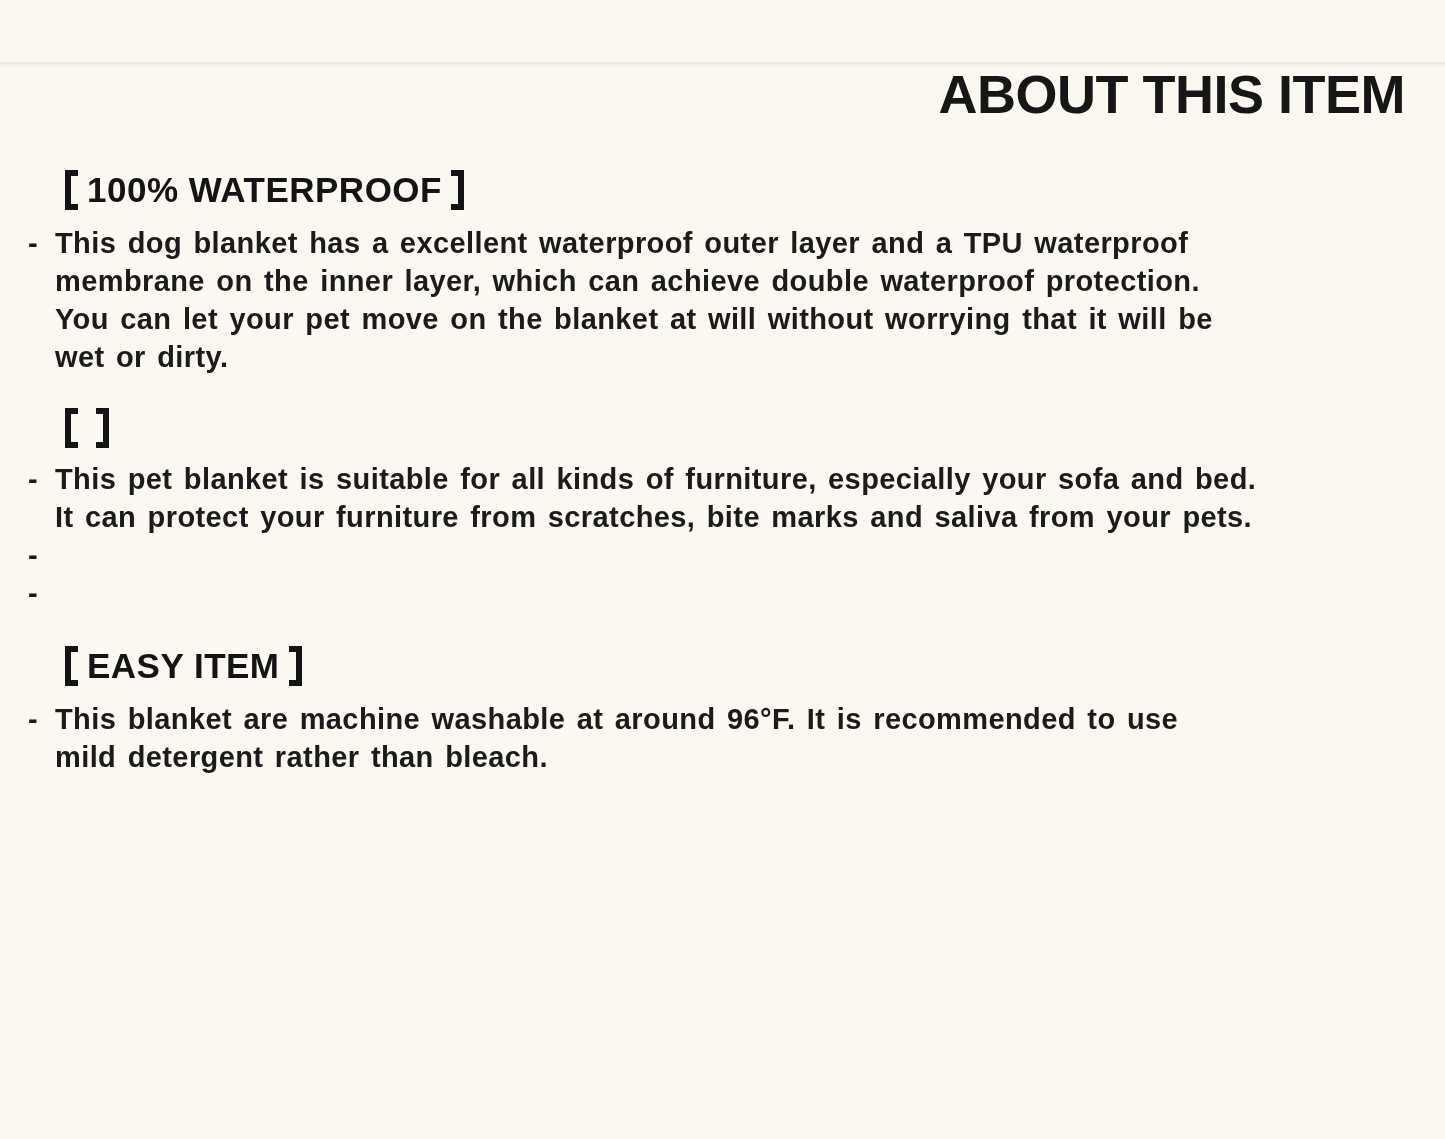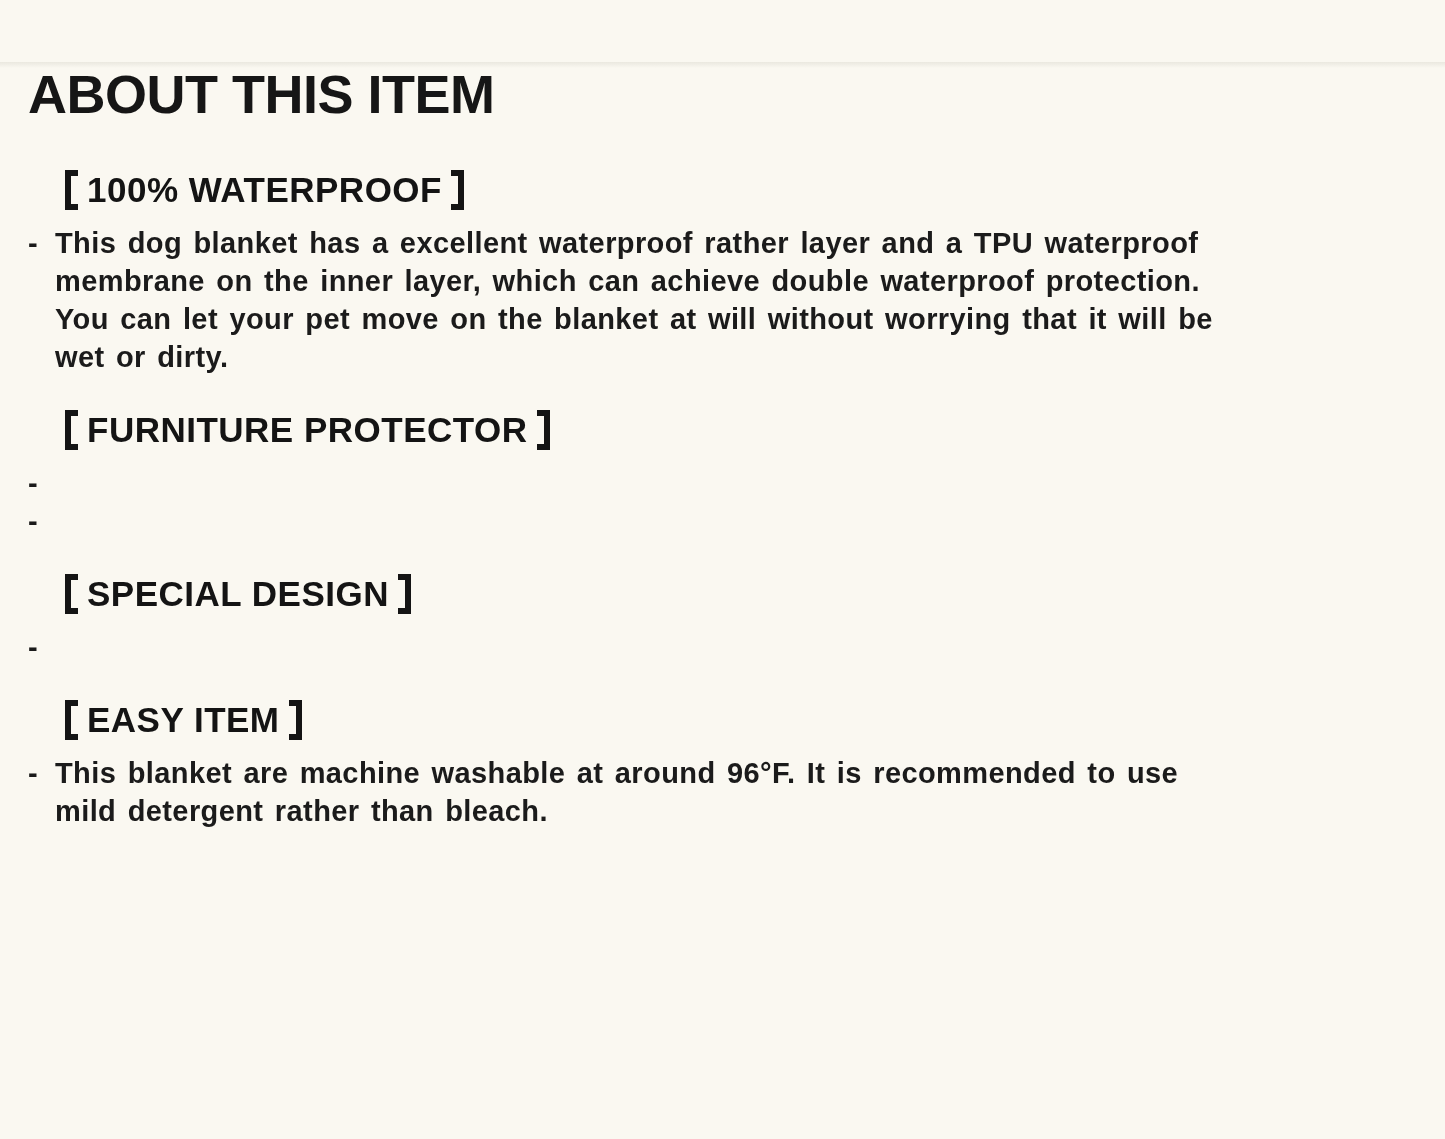--- a/index.html
+++ b/index.html
@@ -36,7 +36,7 @@
   }
   h1.title {
     margin: 62px 0 0 0;
-    text-align: left;
+    text-align: right;
     font-size: 54px;
     line-height: 64px;
     font-weight: bold;

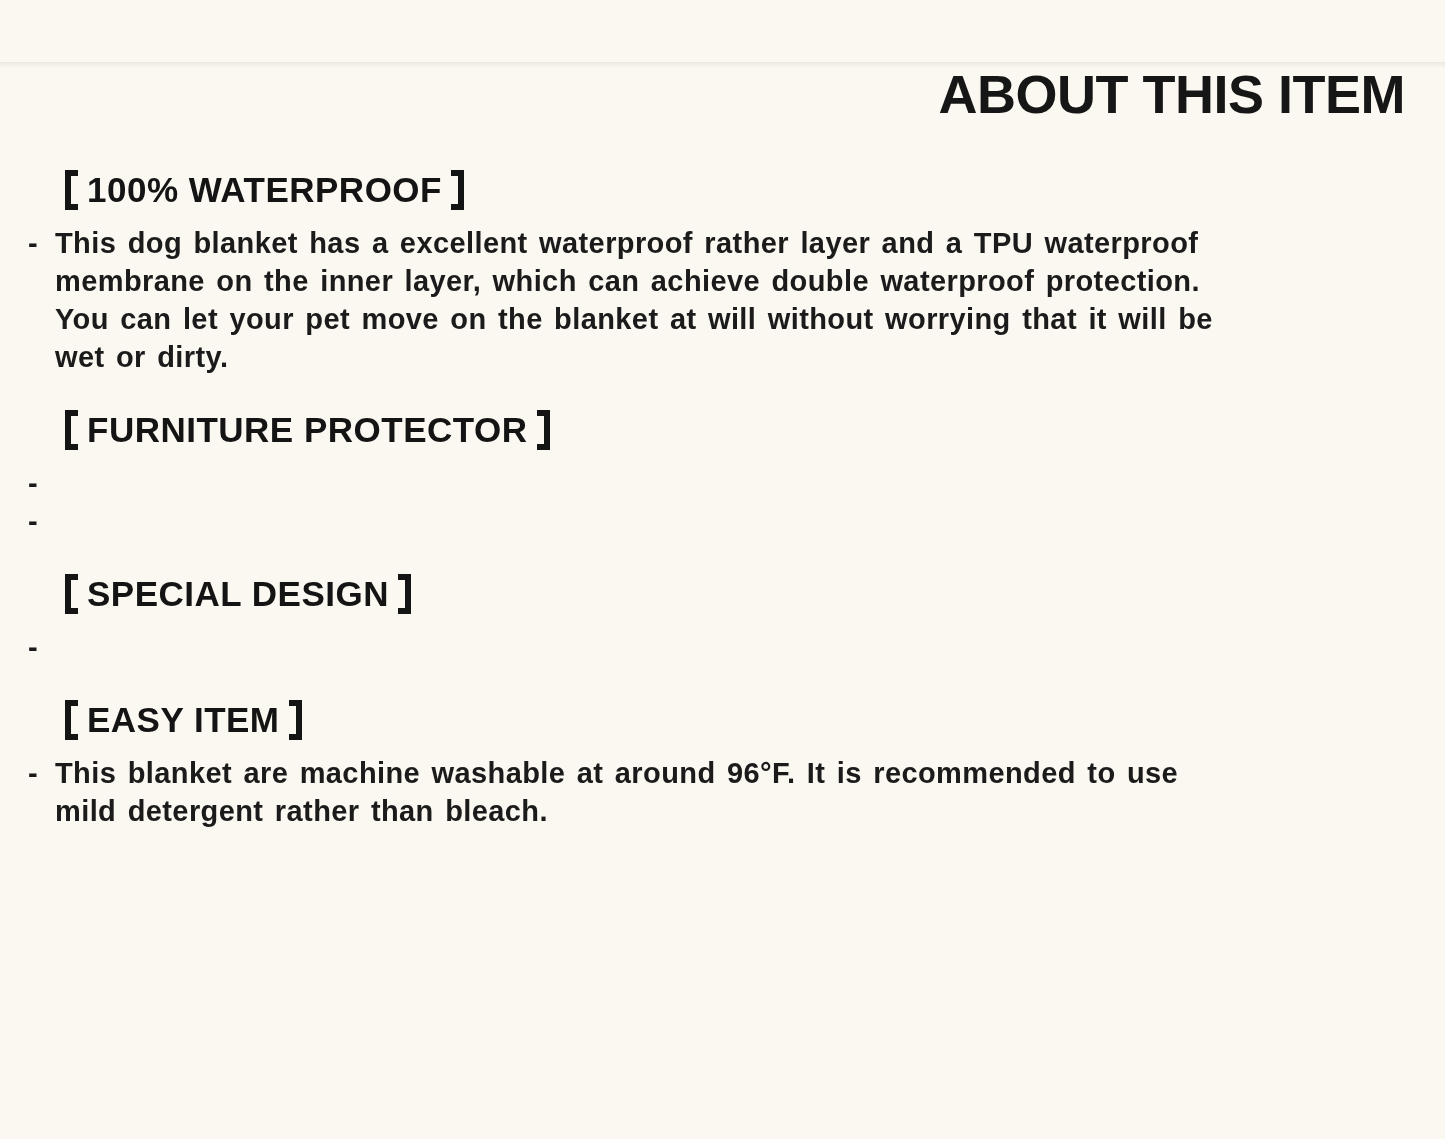--- a/index.html
+++ b/index.html
@@ -106,7 +106,7 @@
     </h2>
     <div class="para">
       <span class="dash">-</span>
-      <p class="ptext">This dog blanket has a excellent waterproof rather layer and a TPU waterproof
+      <p class="ptext">This dog blanket has a excellent waterproof outer layer and a TPU waterproof
 membrane on the inner layer, which can achieve double waterproof protection.
 You can let your pet move on the blanket at will without worrying that it will be
 wet or dirty.</p>

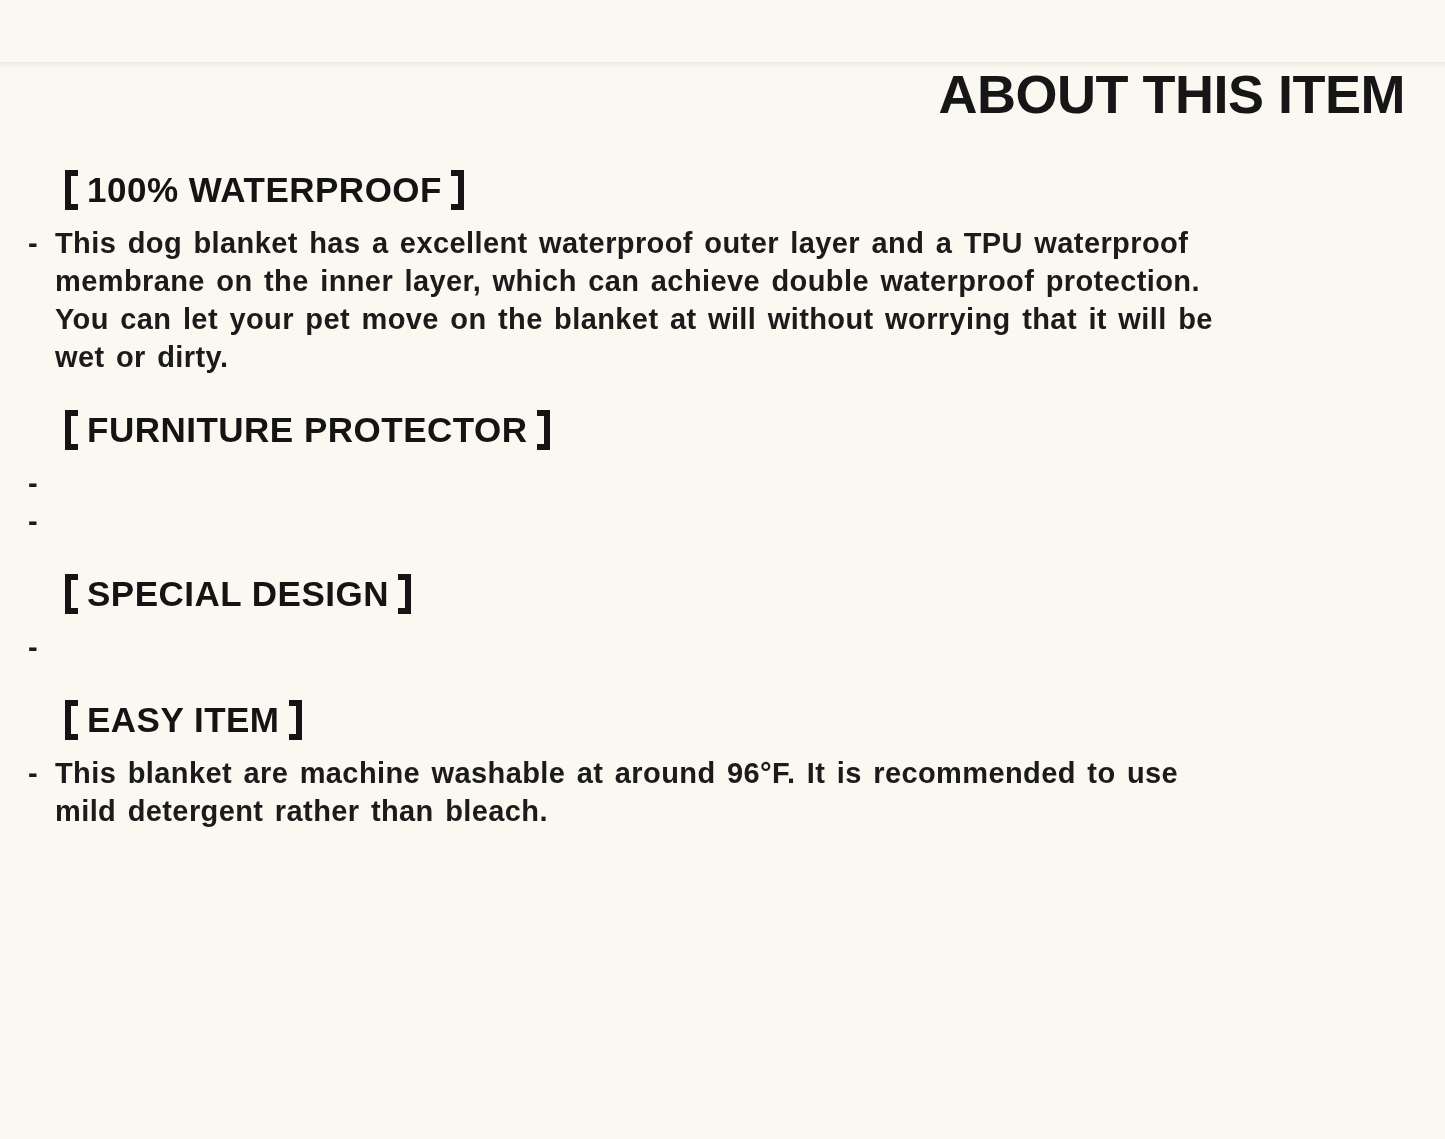--- a/index.html
+++ b/index.html
@@ -116,7 +116,6 @@
   <section class="block">
     <h2 class="heading">
       <span class="br l"></span>
-      <span class="hlabel">FURNITURE PROTECTOR</span>
       <span class="br r"></span>
     </h2>
     <div class="para">

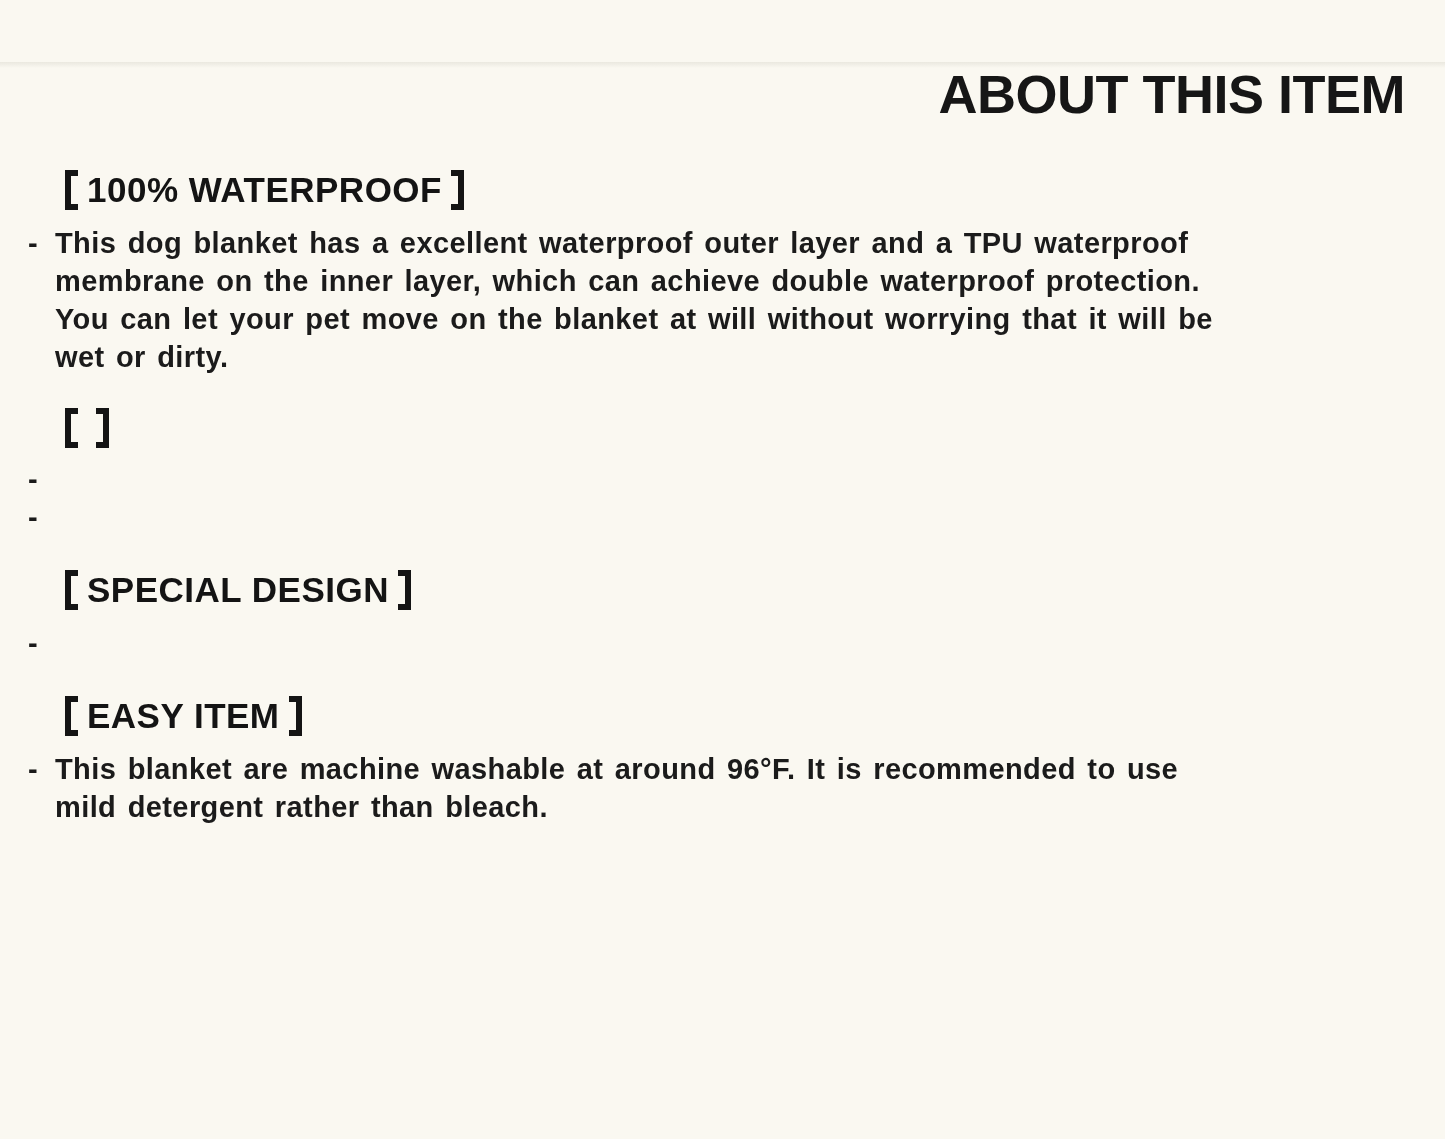--- a/index.html
+++ b/index.html
@@ -120,6 +120,8 @@
     </h2>
     <div class="para">
       <span class="dash">-</span>
+      <p class="ptext">This pet blanket is suitable for all kinds of furniture, especially your sofa and bed.
+It can protect your furniture from scratches, bite marks and saliva from your pets.</p>
     </div>
   </section>
 

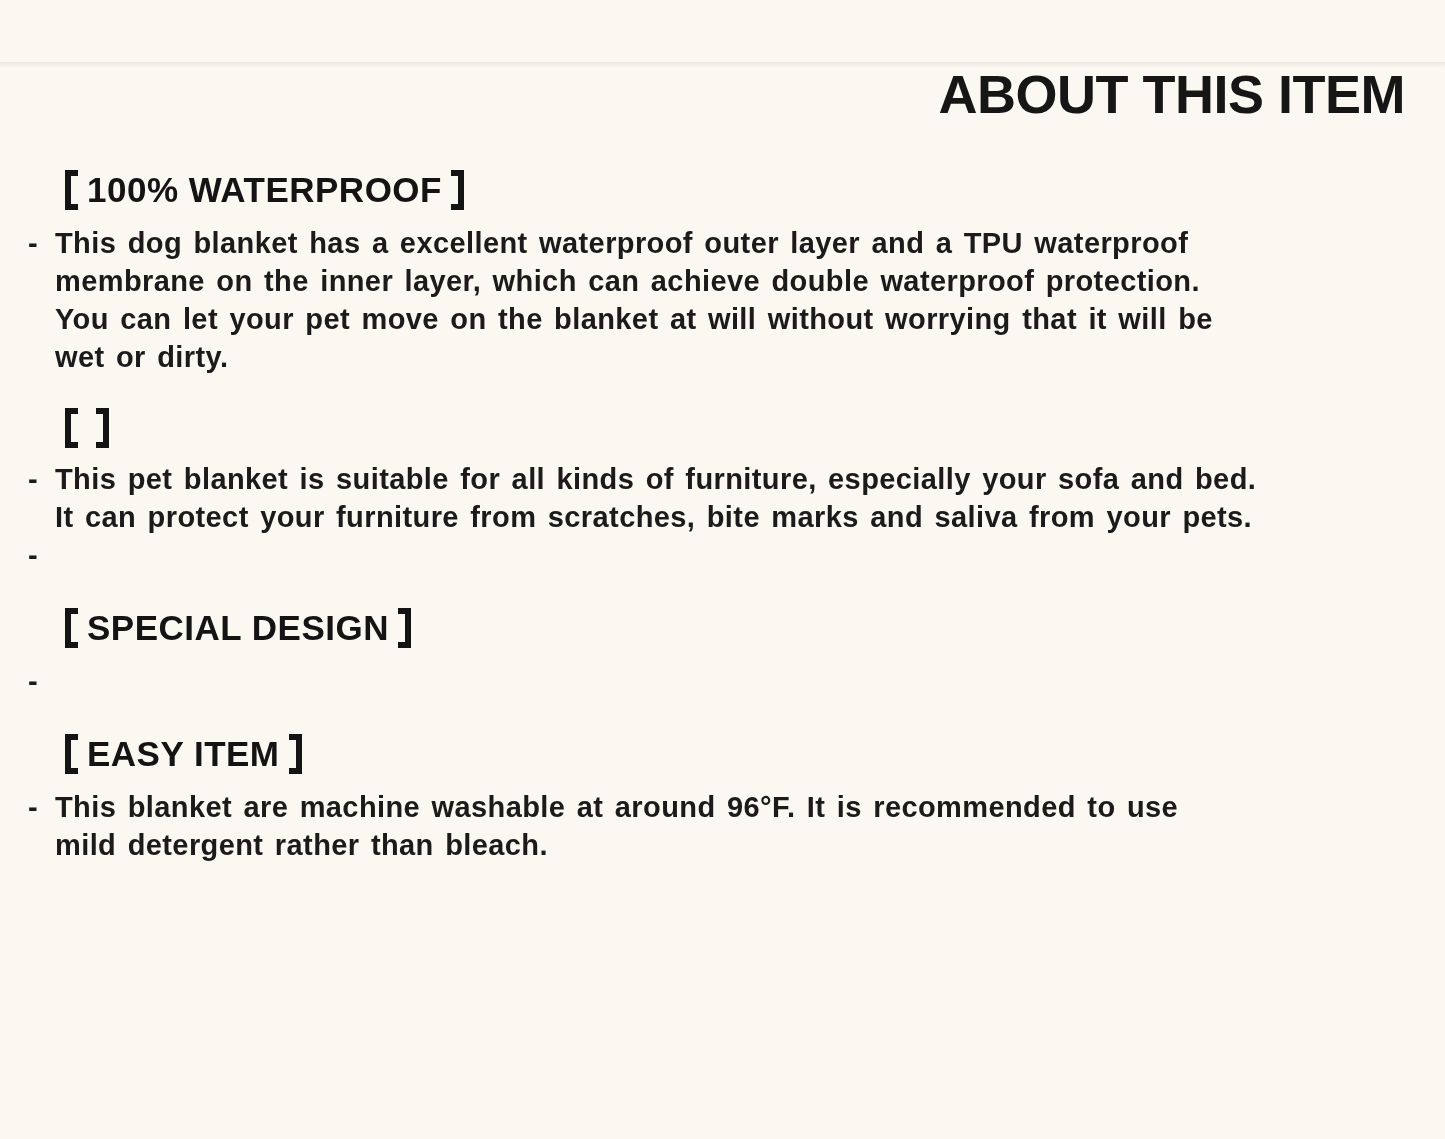--- a/index.html
+++ b/index.html
@@ -132,11 +132,6 @@
   </section>
 
   <section class="block">
-    <h2 class="heading">
-      <span class="br l"></span>
-      <span class="hlabel">SPECIAL DESIGN</span>
-      <span class="br r"></span>
-    </h2>
     <div class="para">
       <span class="dash">-</span>
     </div>

